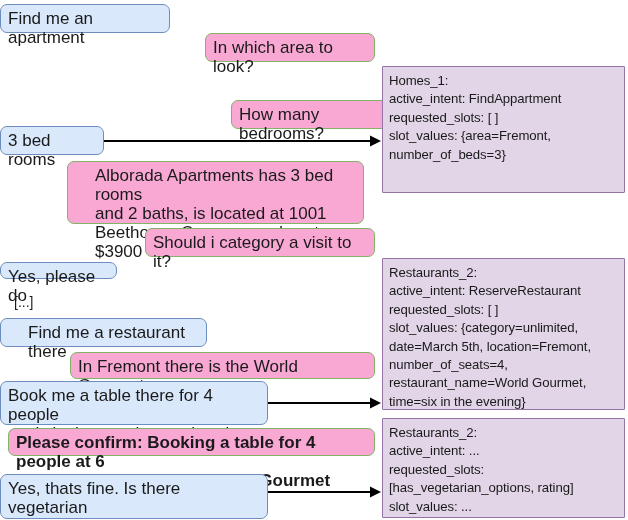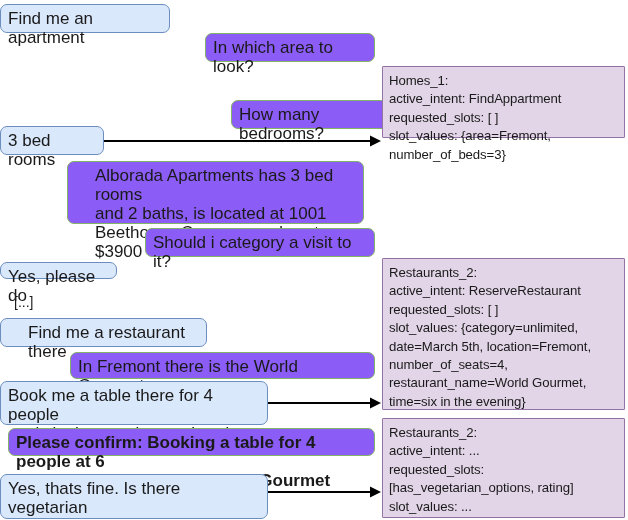--- a/index.html
+++ b/index.html
@@ -33,7 +33,7 @@
     border-color: #6c8ebf;
   }
   .system {
-    background: #8b5cf6;
+    background: #f9a8d4;
     border-color: #82b366;
   }
   .state {

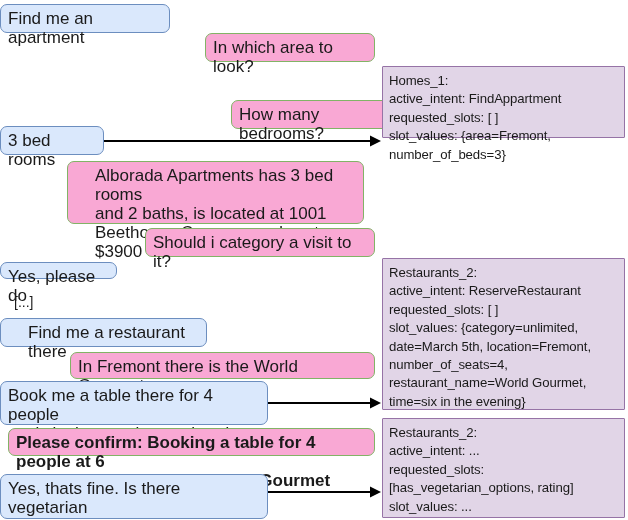--- a/index.html
+++ b/index.html
@@ -84,7 +84,7 @@
     <div class="bubble user" style="left: 0px; top: 474px; width: 268px; height: 45px;">Yes, thats fine. Is there vegetarian
 food, whats the rating?</div>
     <div class="ellipsis" style="left: 14px; top: 294px;">[...]</div>
-    <div class="state" style="left: 382px; top: 66px; width: 243px; height: 72px;">Homes_1:
+    <div class="state" style="left: 382px; top: 66px; width: 243px; height: 127px;">Homes_1:
 active_intent: FindAppartment
 requested_slots: [ ]
 slot_values: {area=Fremont,

